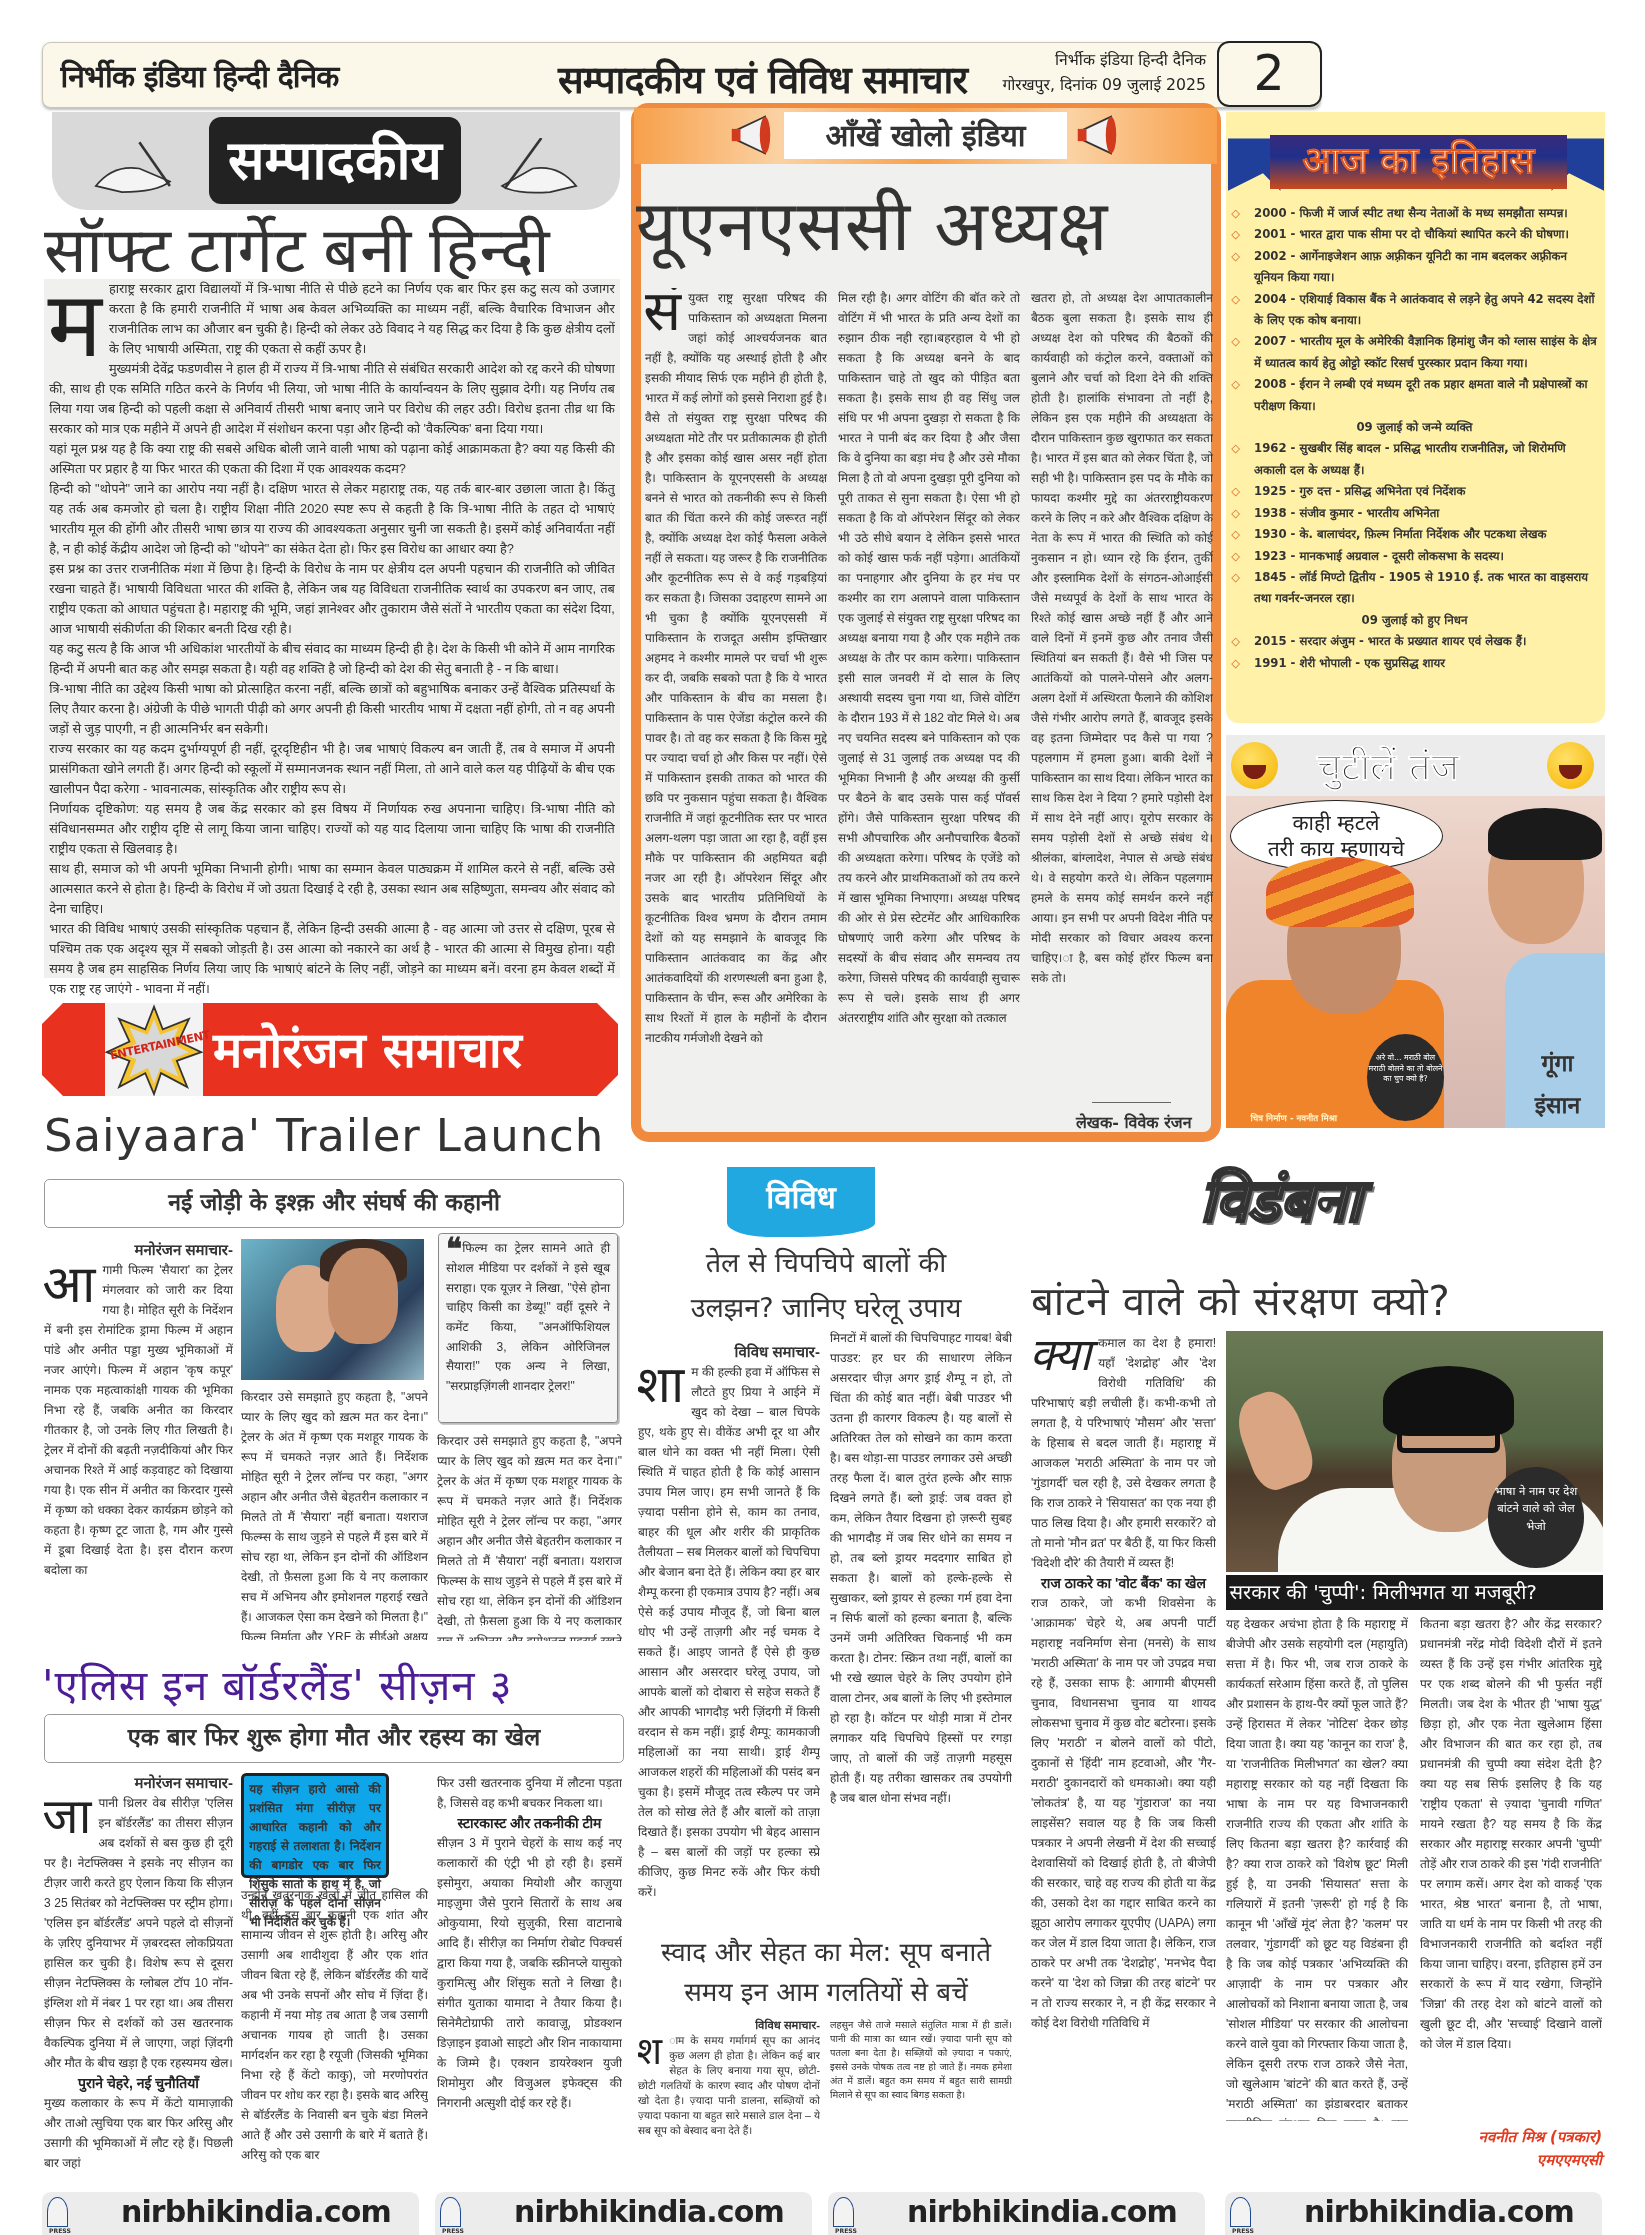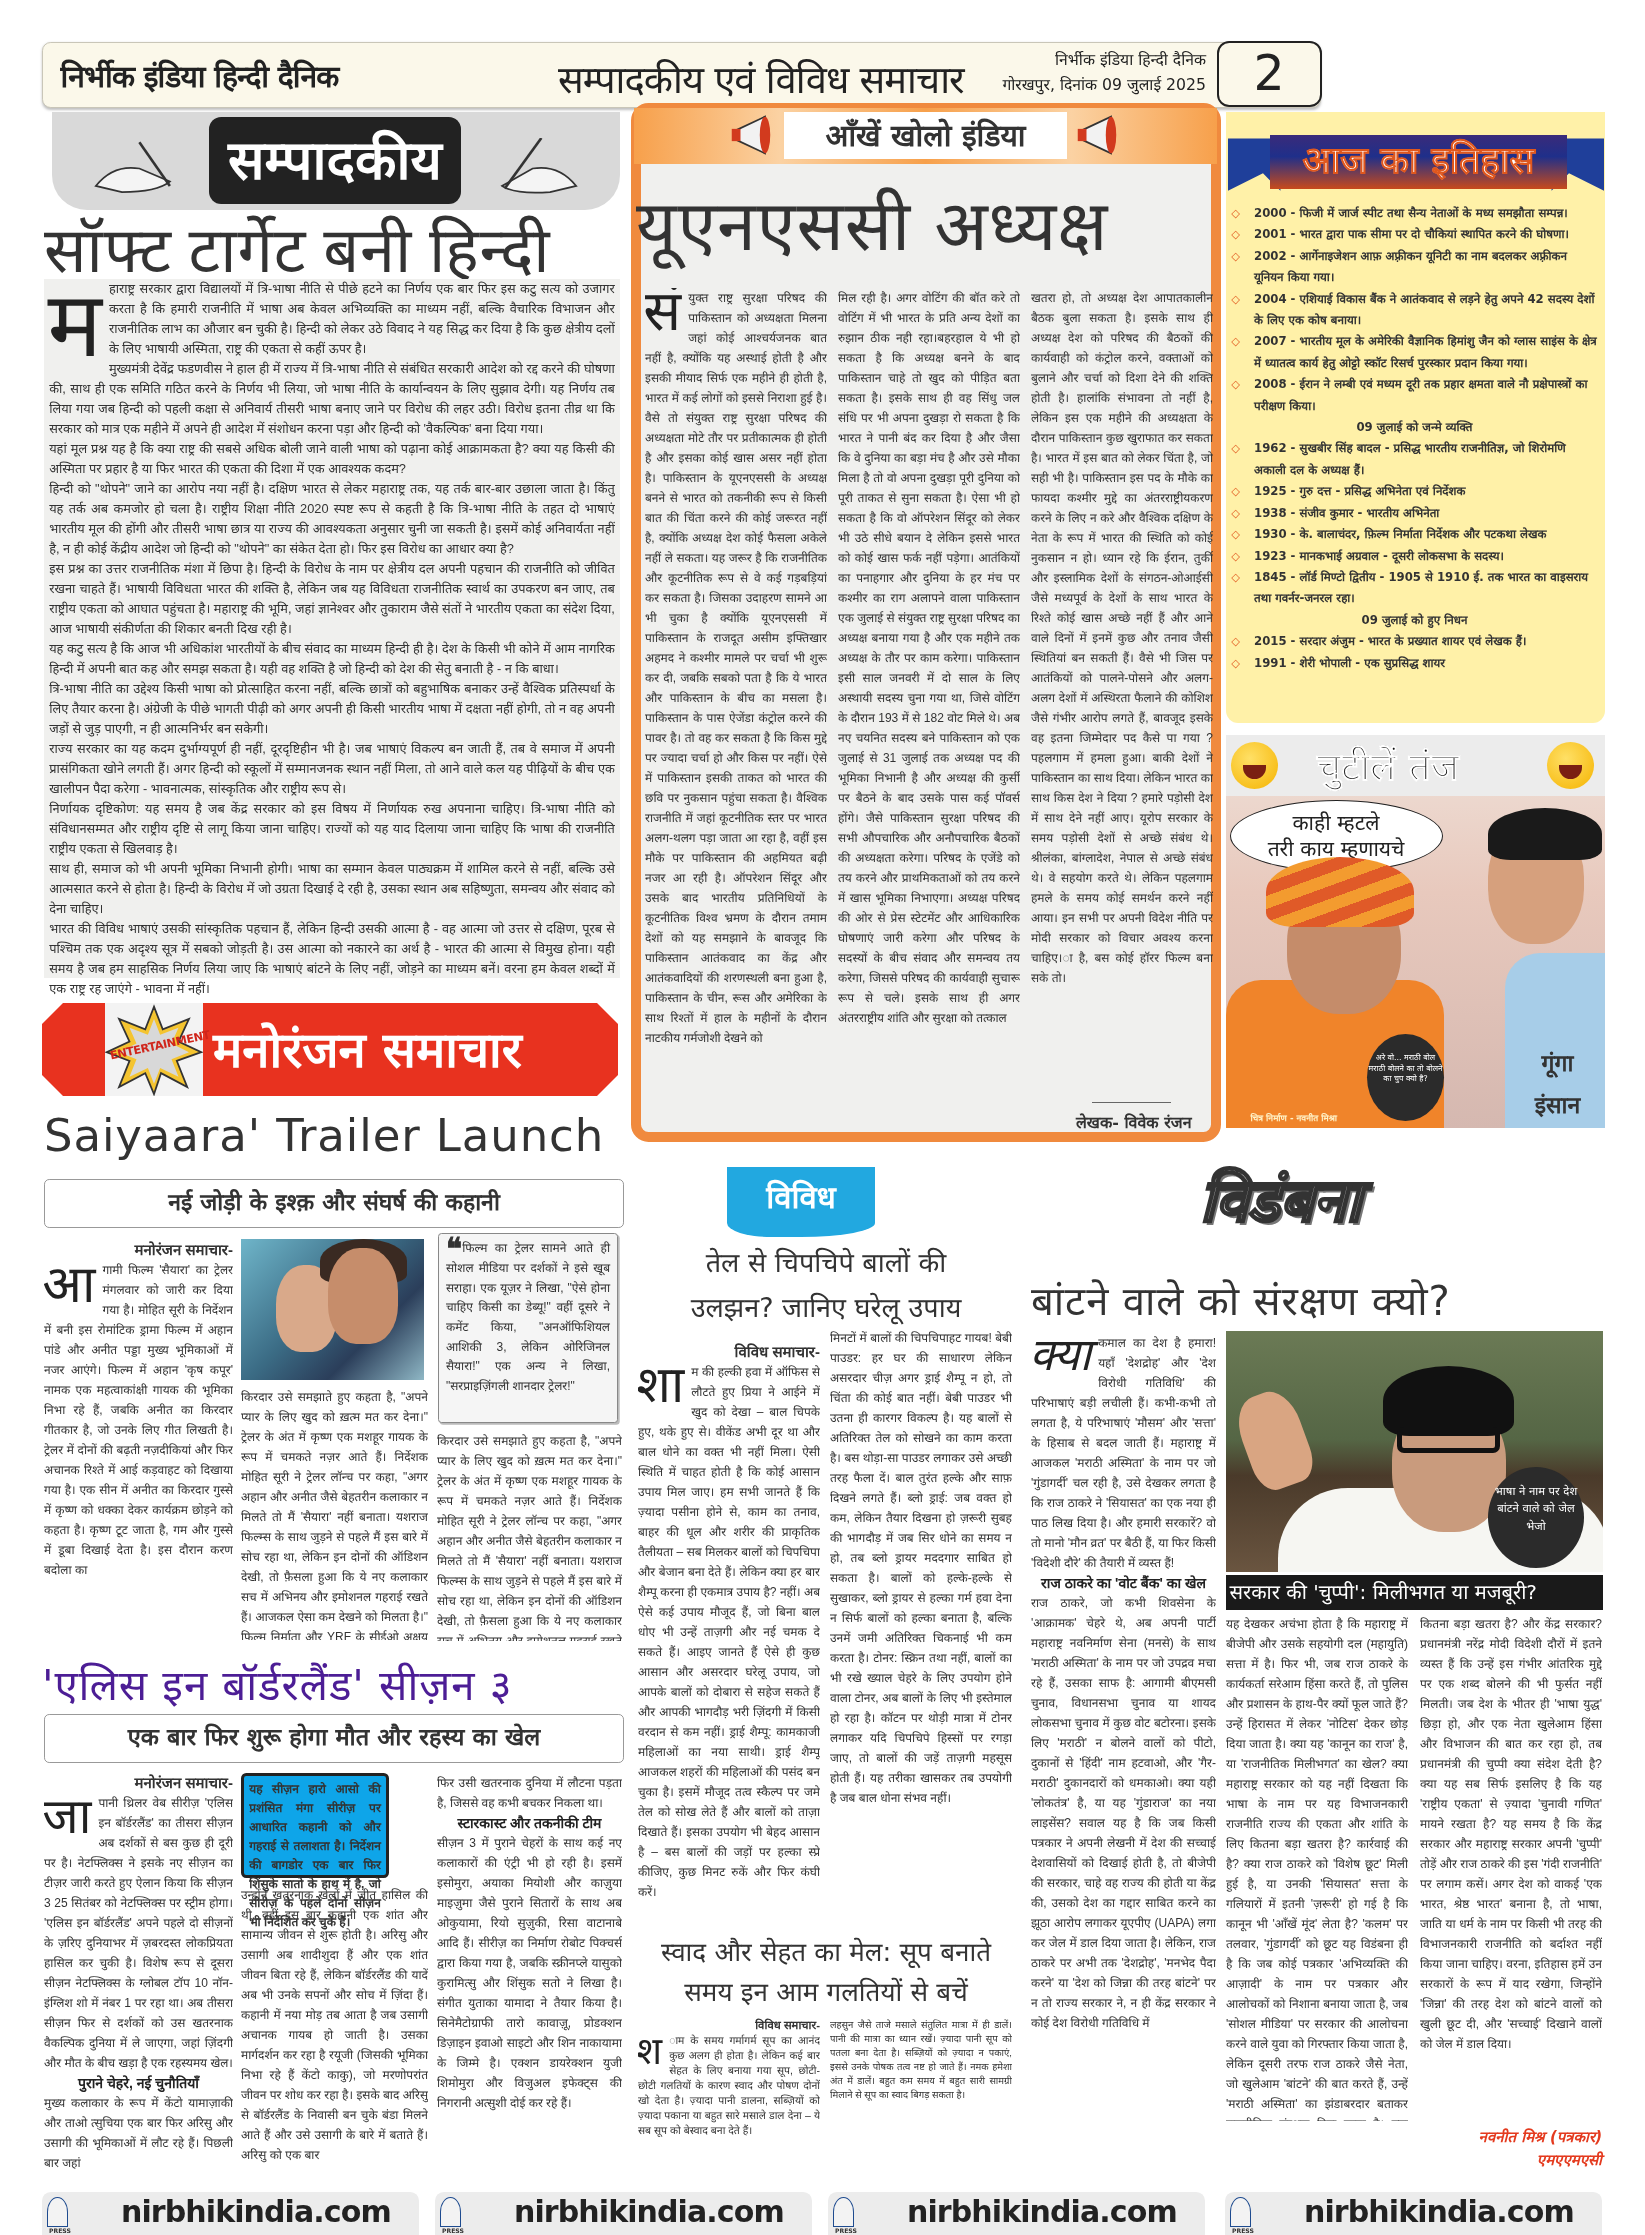--- a/index.html
+++ b/index.html
@@ -10,7 +10,7 @@
   
   .masthead { left: 42px; top: 42px; width: 1279px; height: 66px; background: #fbf8ea; border: 1.7px solid #c9c6b8; border-radius: 8.7px; box-shadow: 0 1.7px 2.6px rgba(0,0,0,.25); }
   .mh-left { left: 17.5px; top: 12.2px; font-size: 30px; font-weight: bold; color: #222; letter-spacing: -0.9px; }
-  .mh-center { left: 515px; top: 8.7px; font-size: 38px; font-weight: normal; color: #222; letter-spacing: -0.9px; }
+  .mh-center { left: 515px; top: 8.7px; font-size: 38px; font-weight: bold; color: #222; letter-spacing: -0.9px; }
   .mh-right { right: 114px; top: 5.2px; width: 210px; text-align: right; font-size: 15.7px; line-height: 24.5px; color: #222; }
   .mh-page { right: -1.7px; top: -1.7px; width: 105px; height: 66px; border: 2.6px solid #222; border-radius: 12.2px; background: #fbf8ea; font-size: 49px; line-height: 61px; text-align: center; color: #222; }
 

